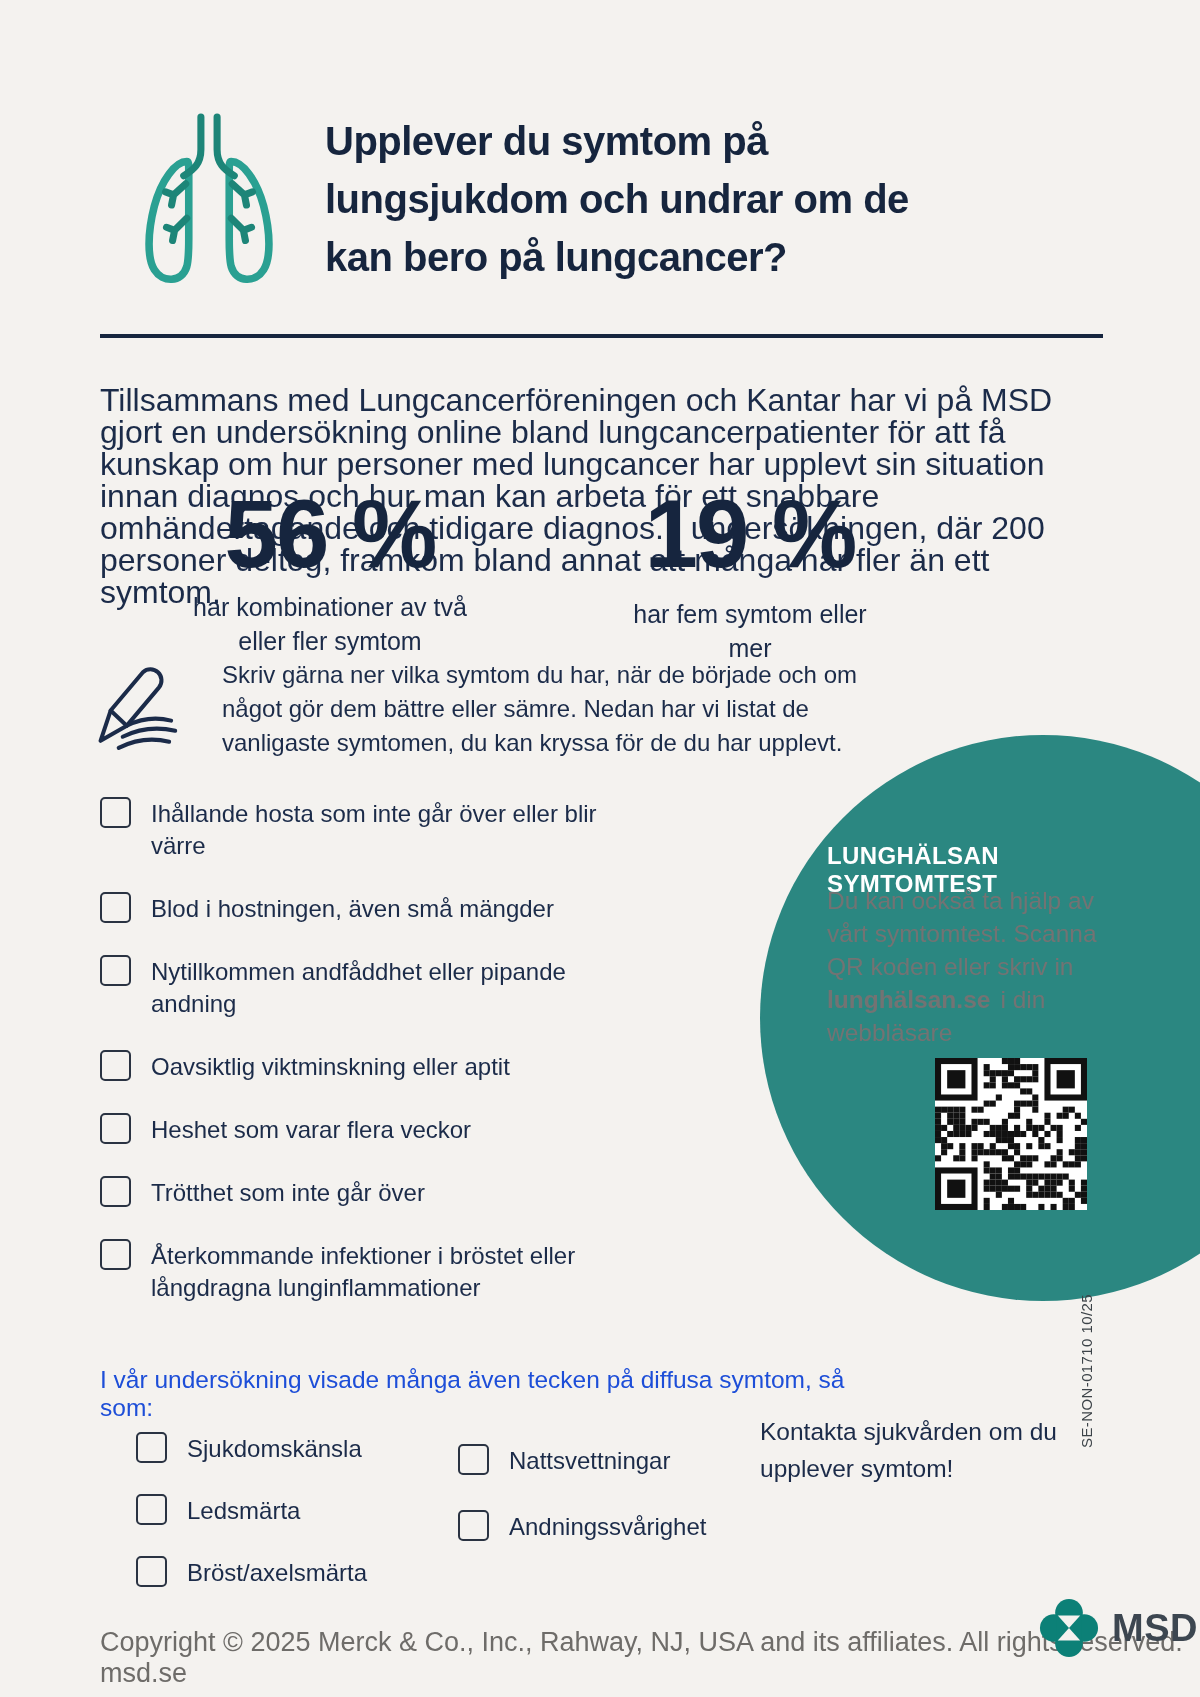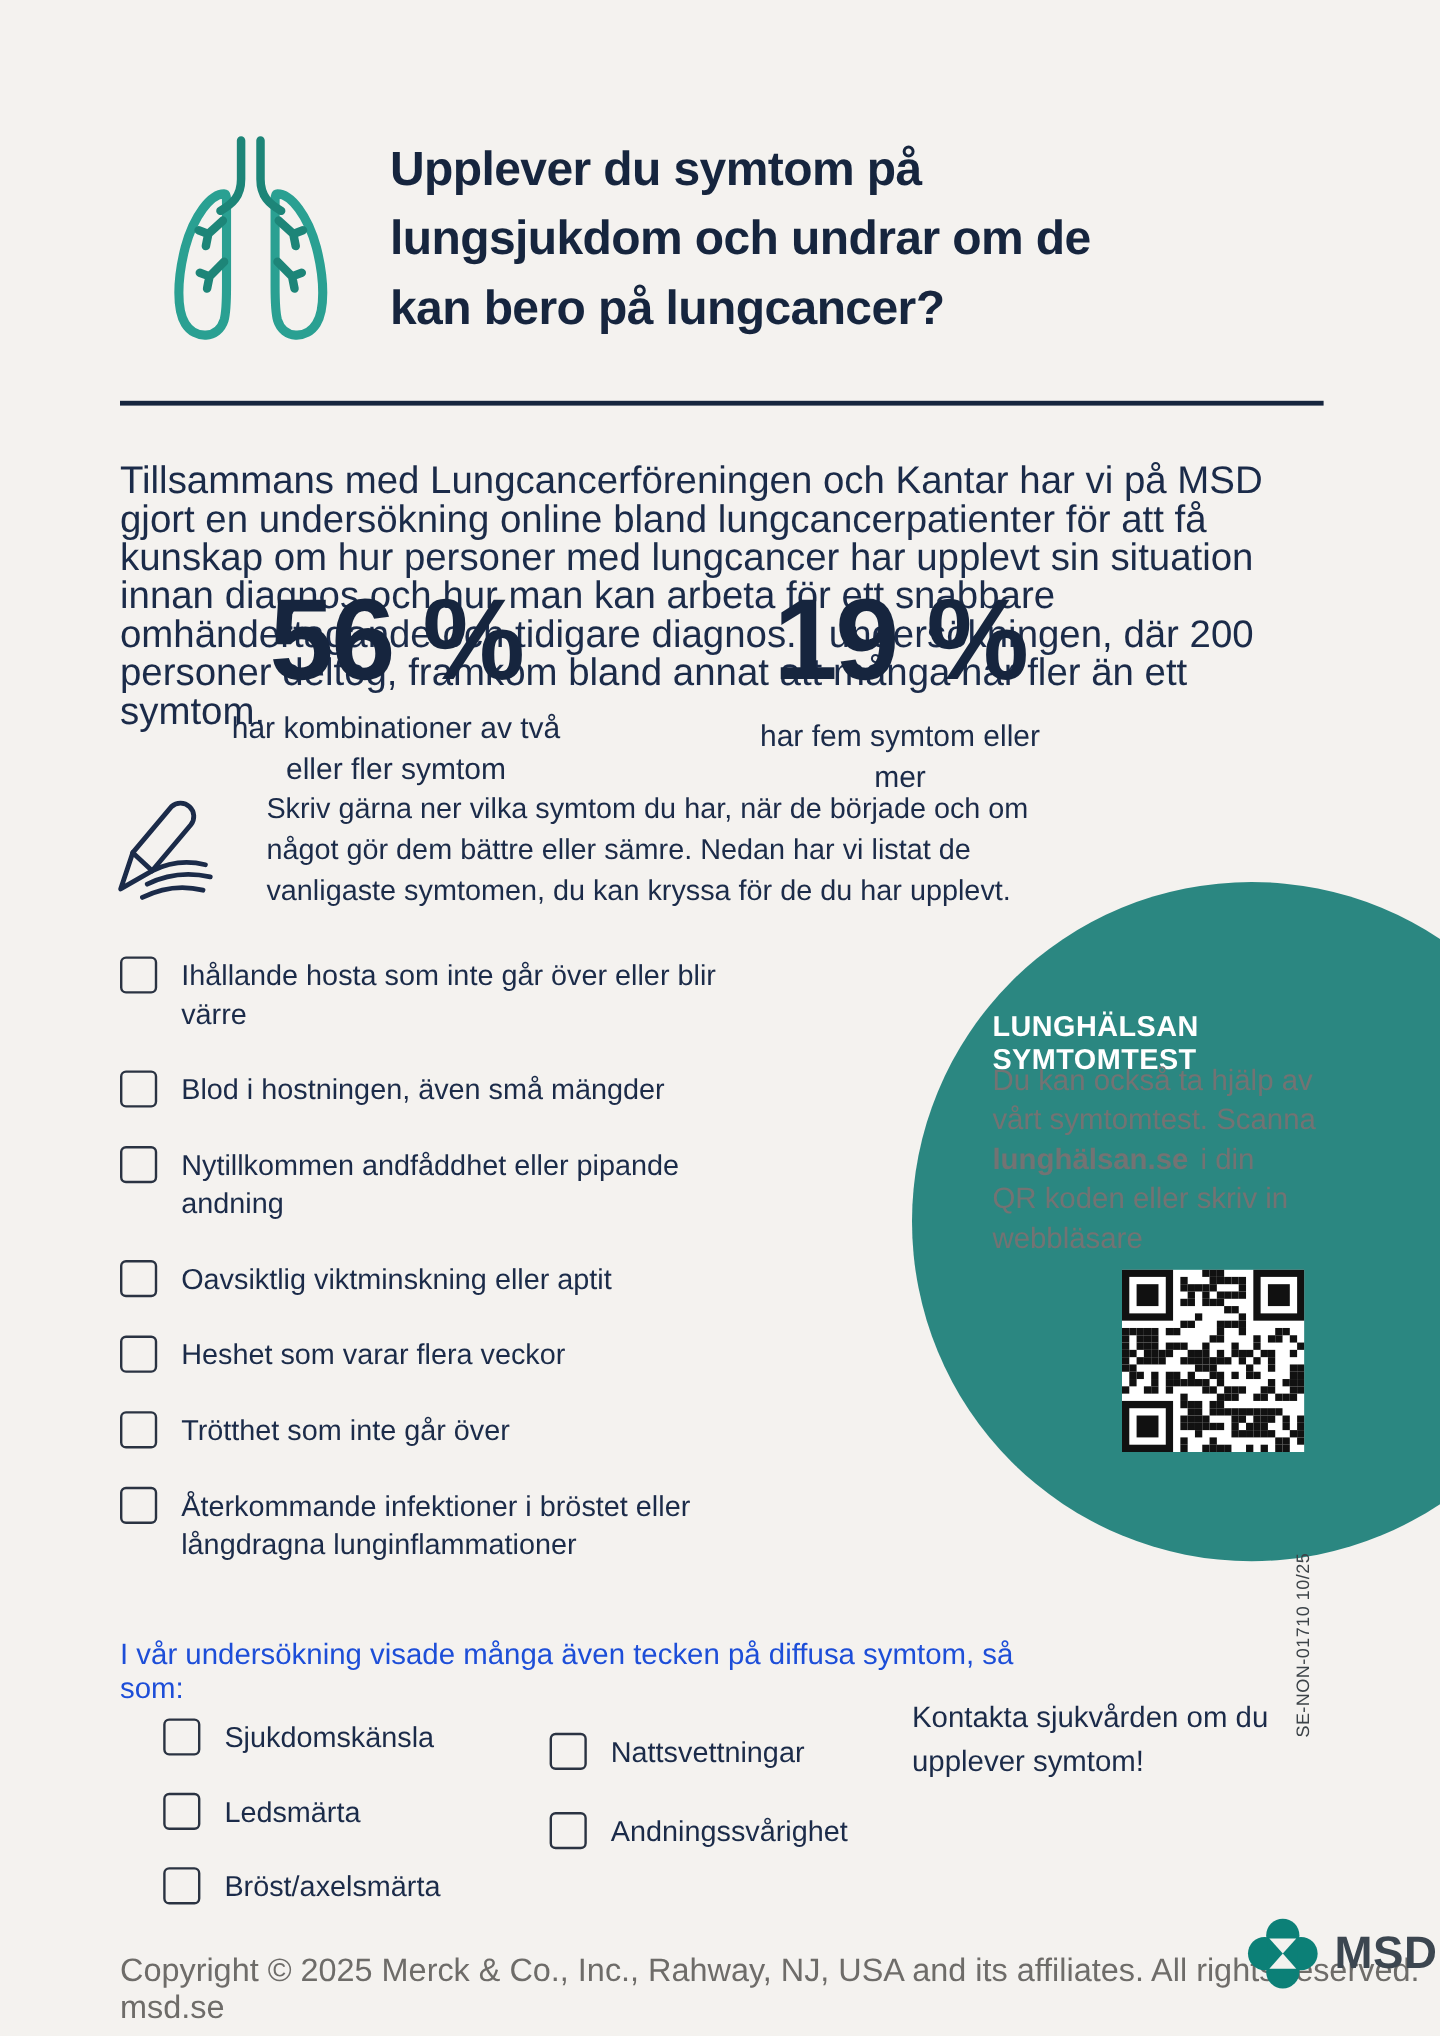--- a/index.html
+++ b/index.html
@@ -150,10 +150,10 @@
   <div class="circle-body">
     <div>Du kan också ta hjälp av</div>
     <div>vårt symtomtest. Scanna</div>
+    <div>QR koden eller skriv in</div>
     <div>
       <span class="circle-link">lunghälsan.se</span><span>i din</span>
     </div>
-    <div>QR koden eller skriv in</div>
     <div>webbläsare</div>
   </div>
   <svg class="qr-box" viewBox="0 0 150 150">

